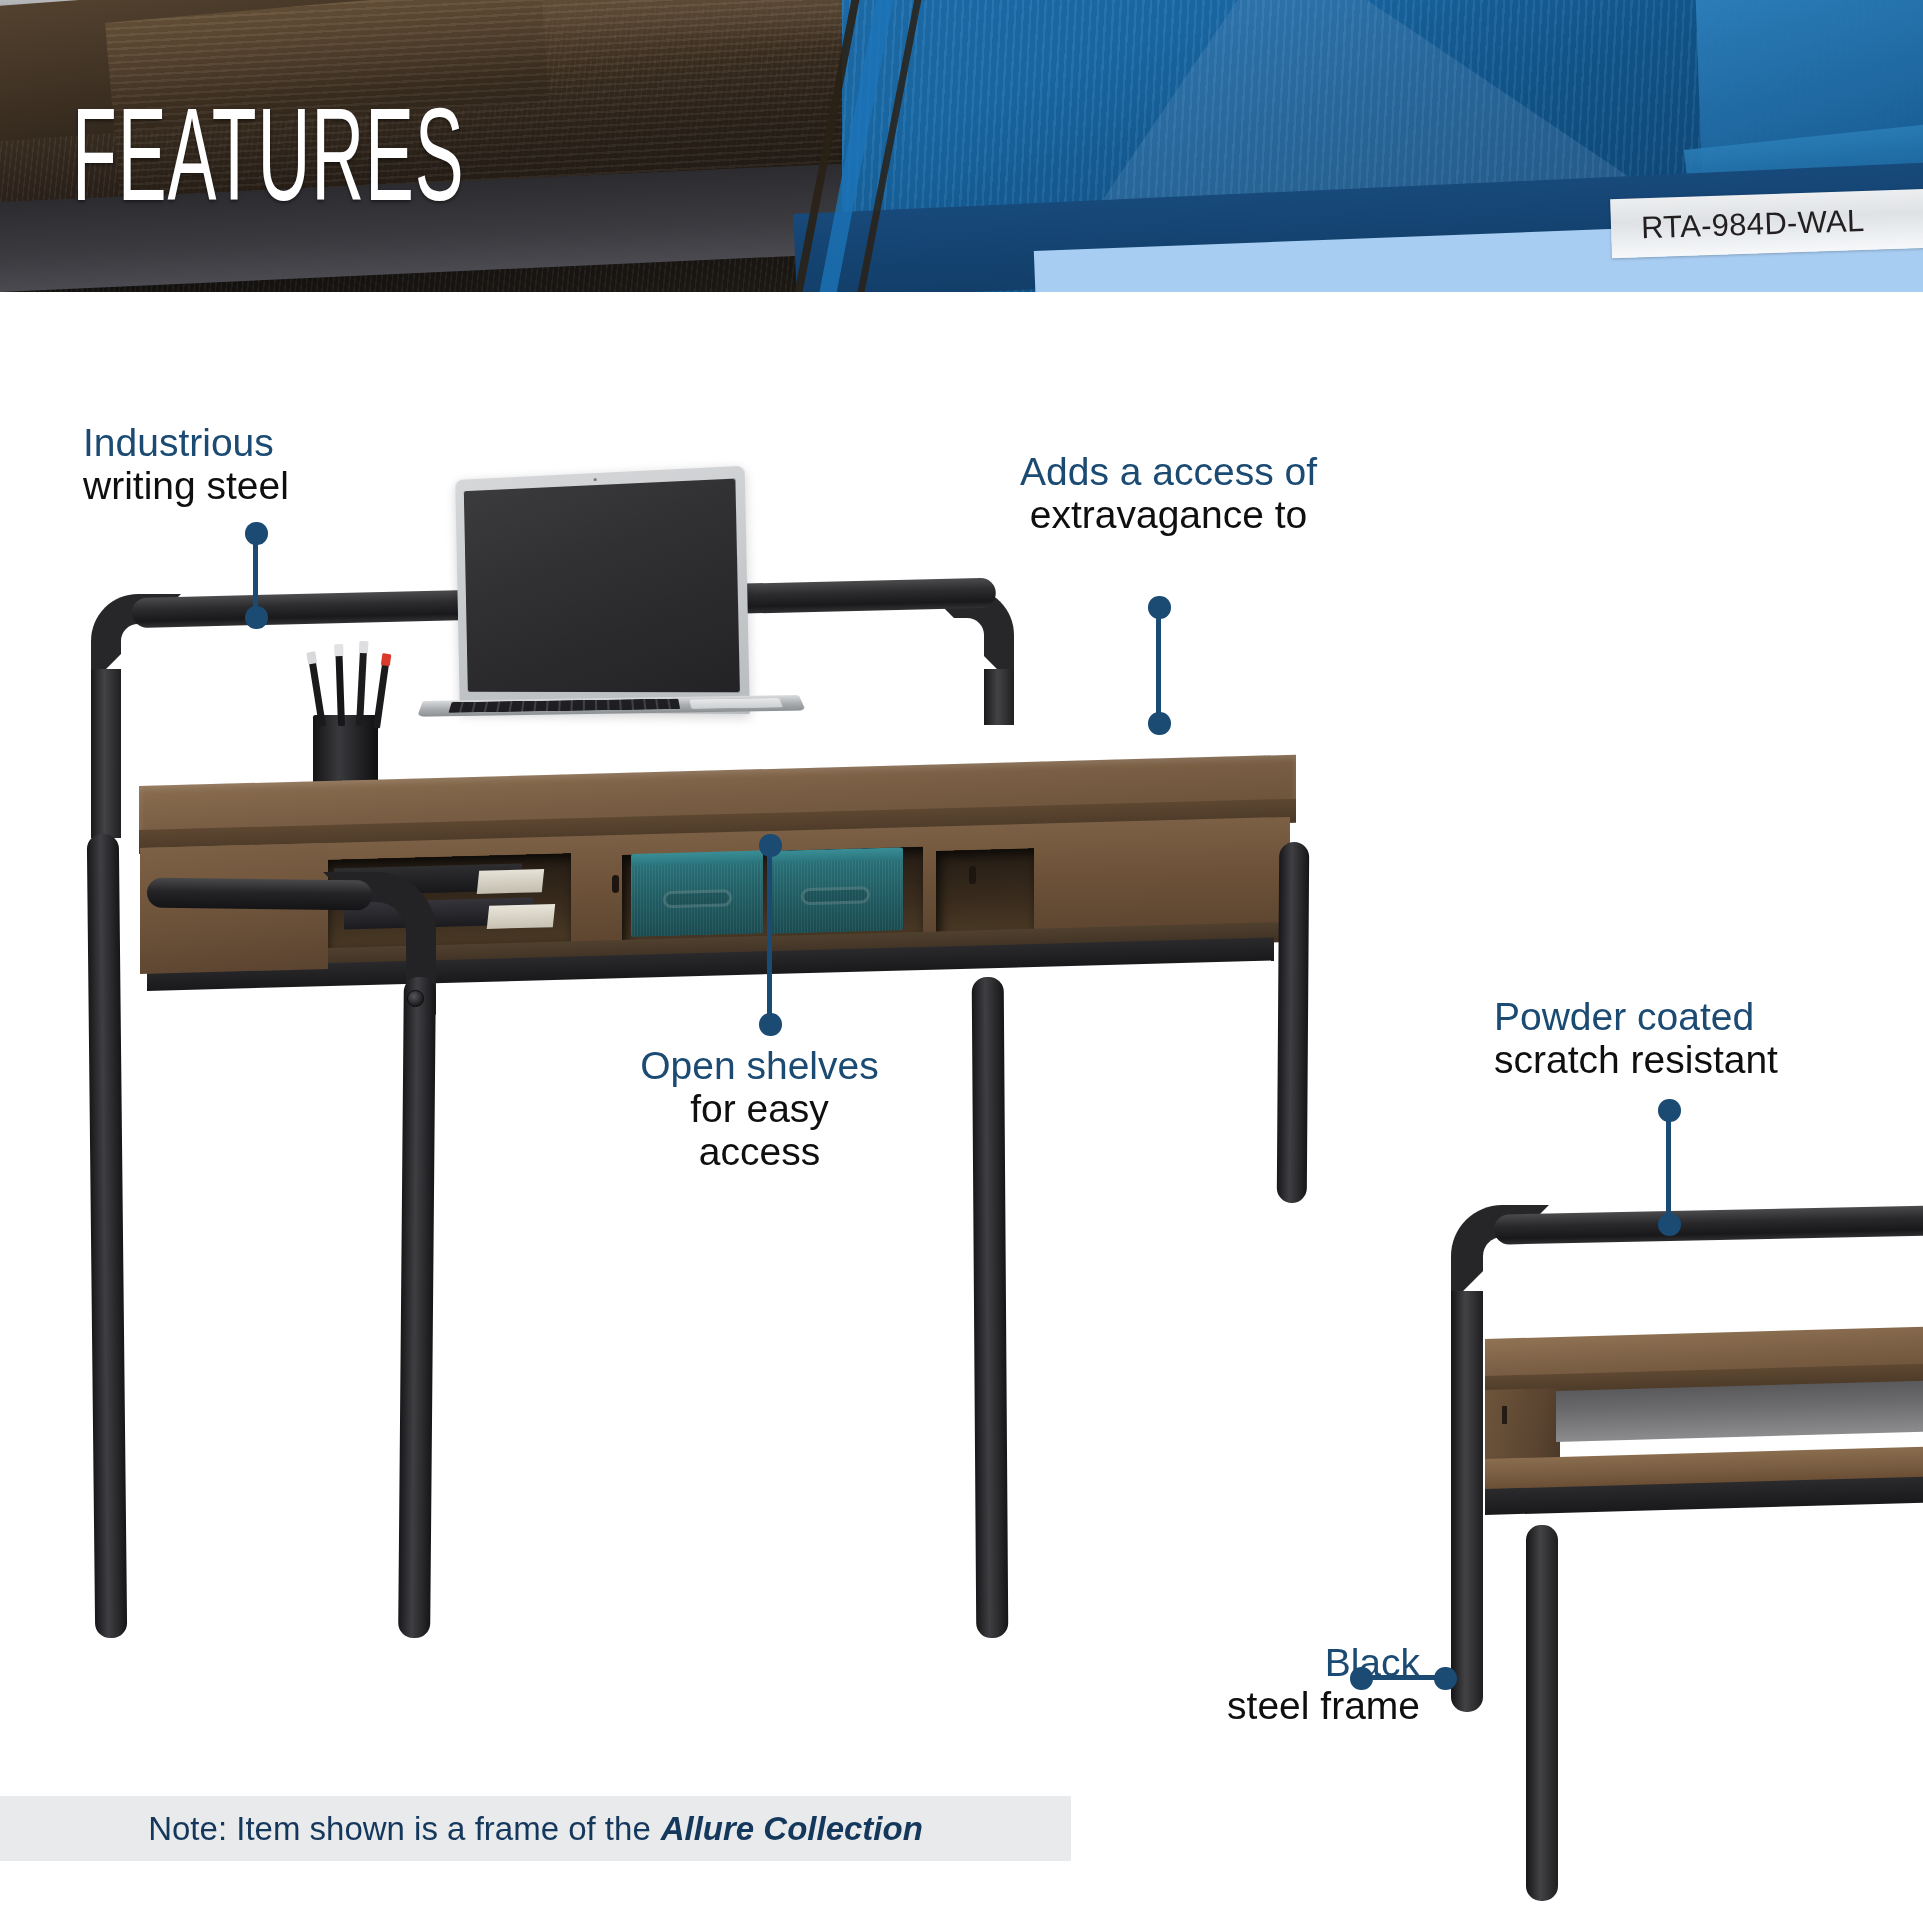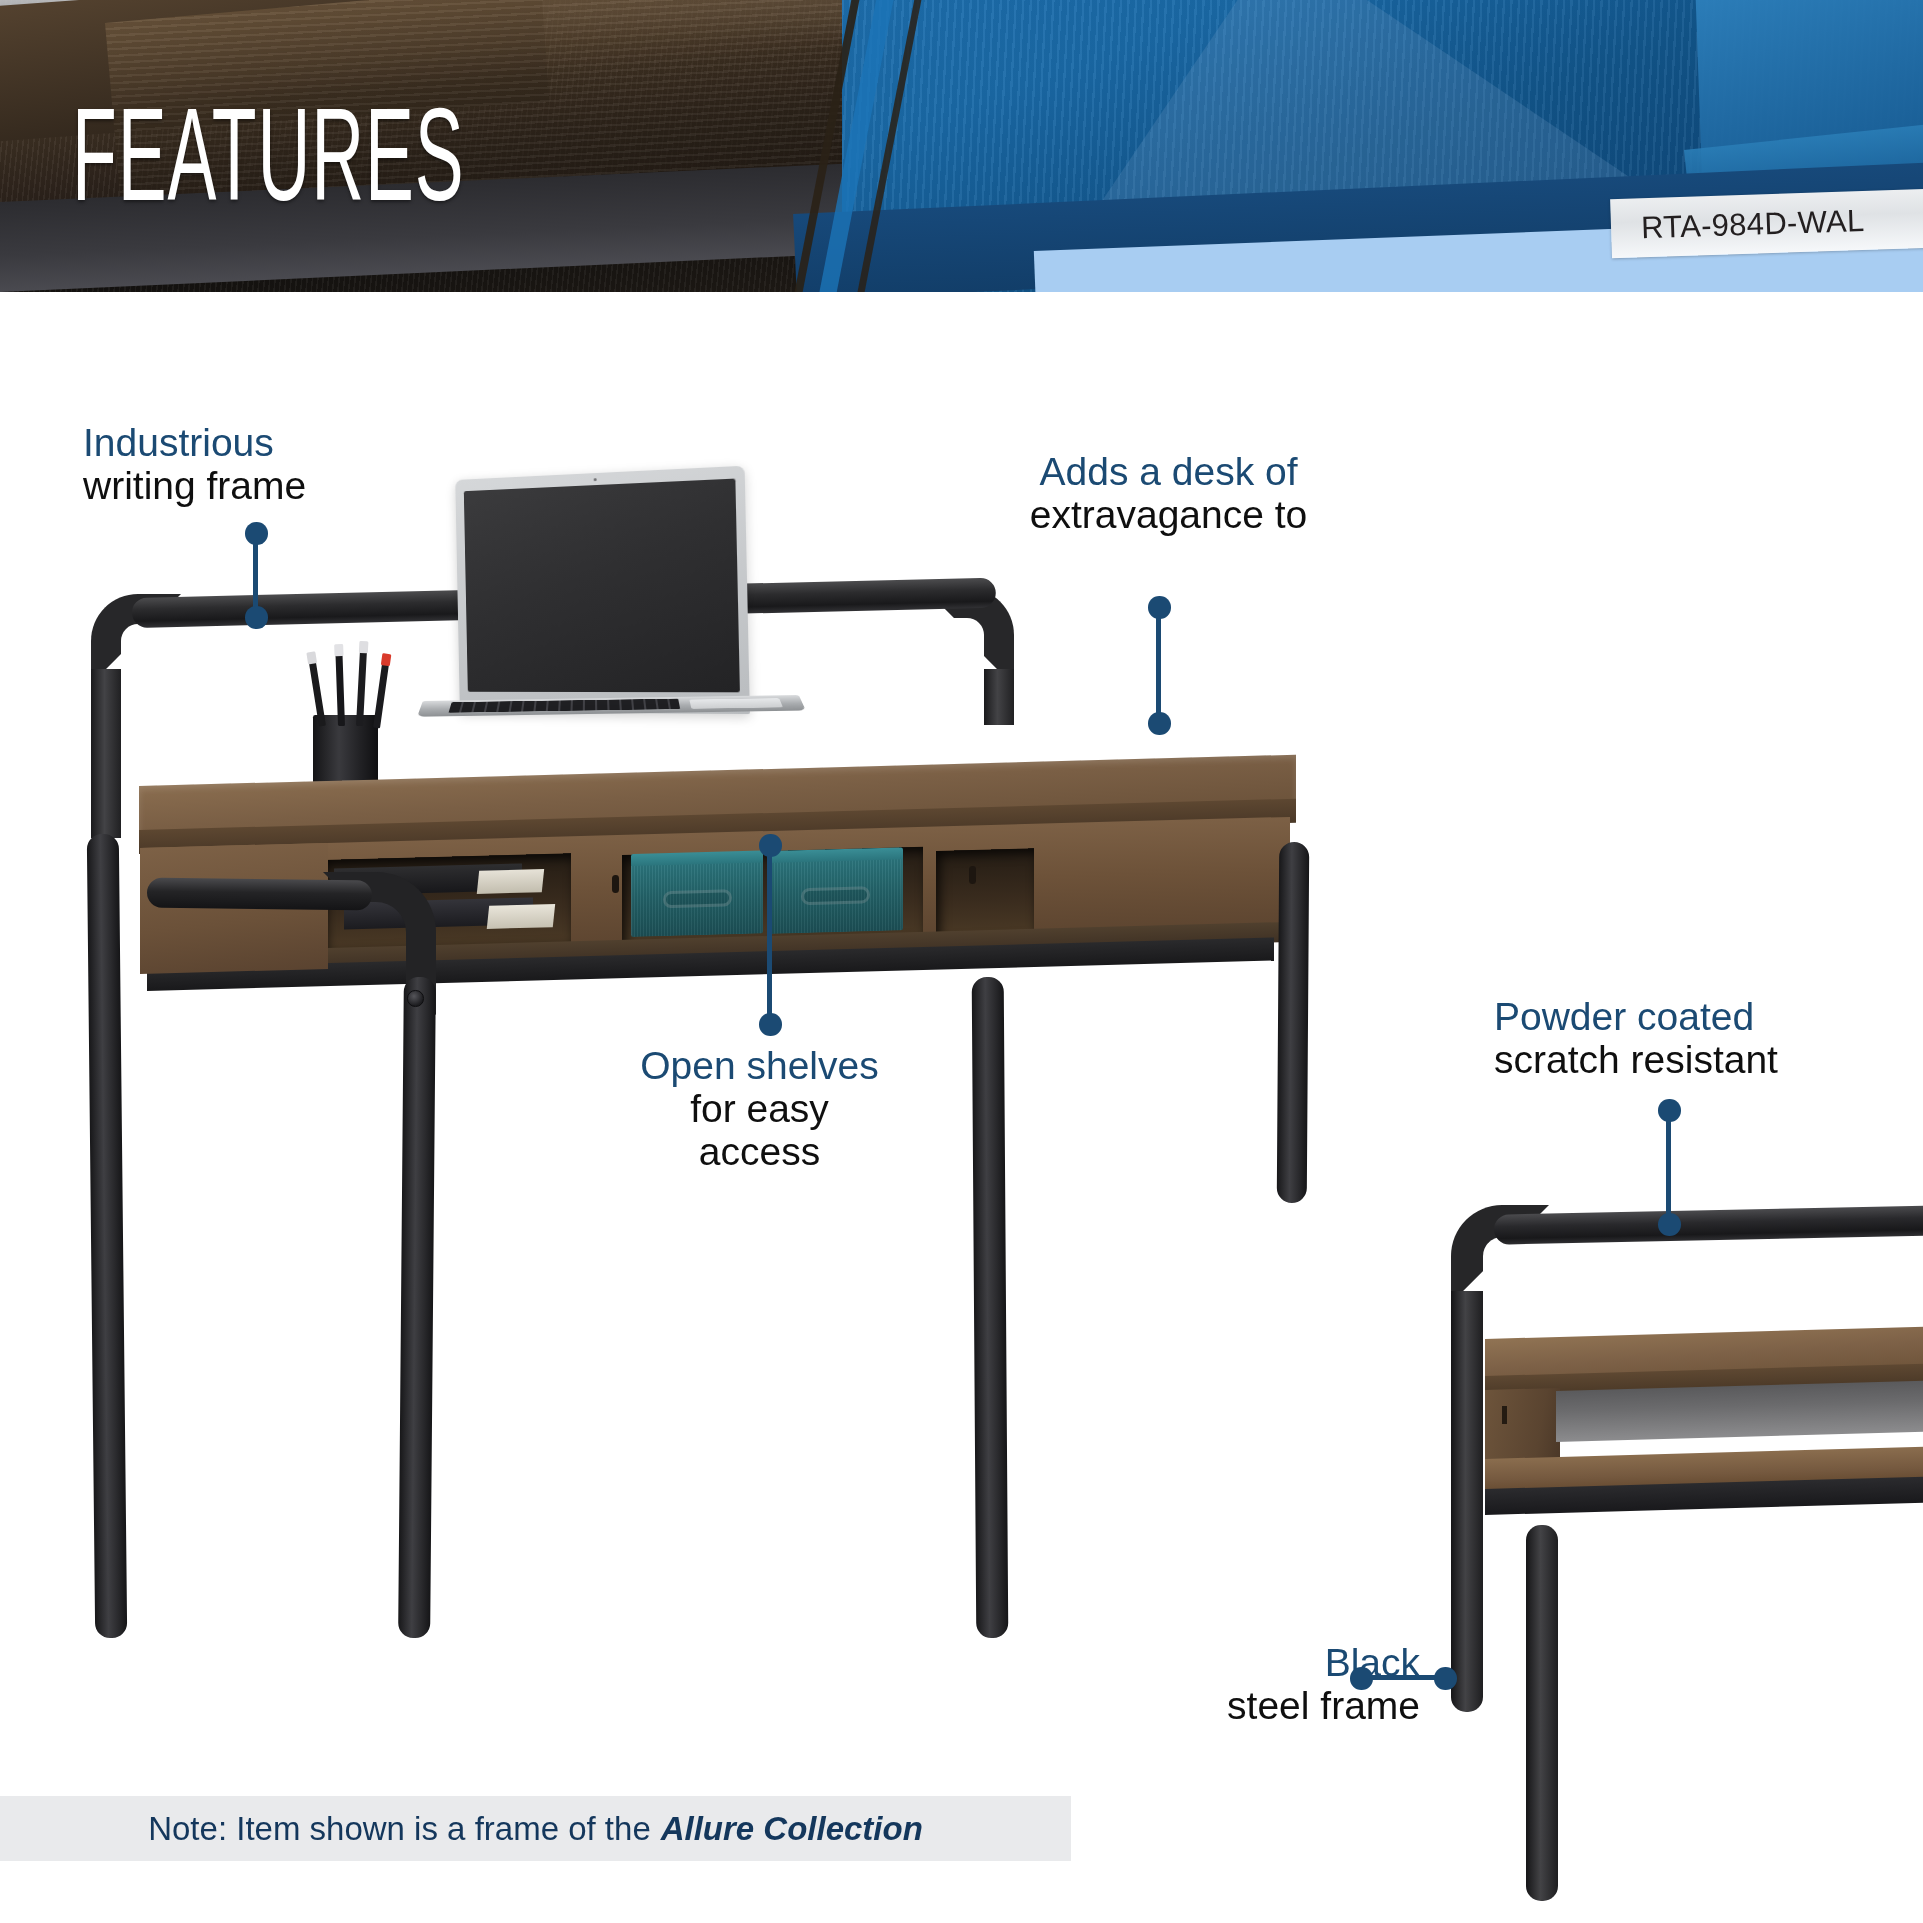--- a/index.html
+++ b/index.html
@@ -558,7 +558,7 @@
 
 <div class="callout c-industrious">
   <div class="ln ln1">Industrious</div>
-  <div class="ln">writing frame</div>
+  <div class="ln">writing steel</div>
 </div>
 <div class="dot" style="left:245px; top:522px;"></div>
 <div class="lead lead-v" style="left:253px; top:529px; height:89px;"></div>

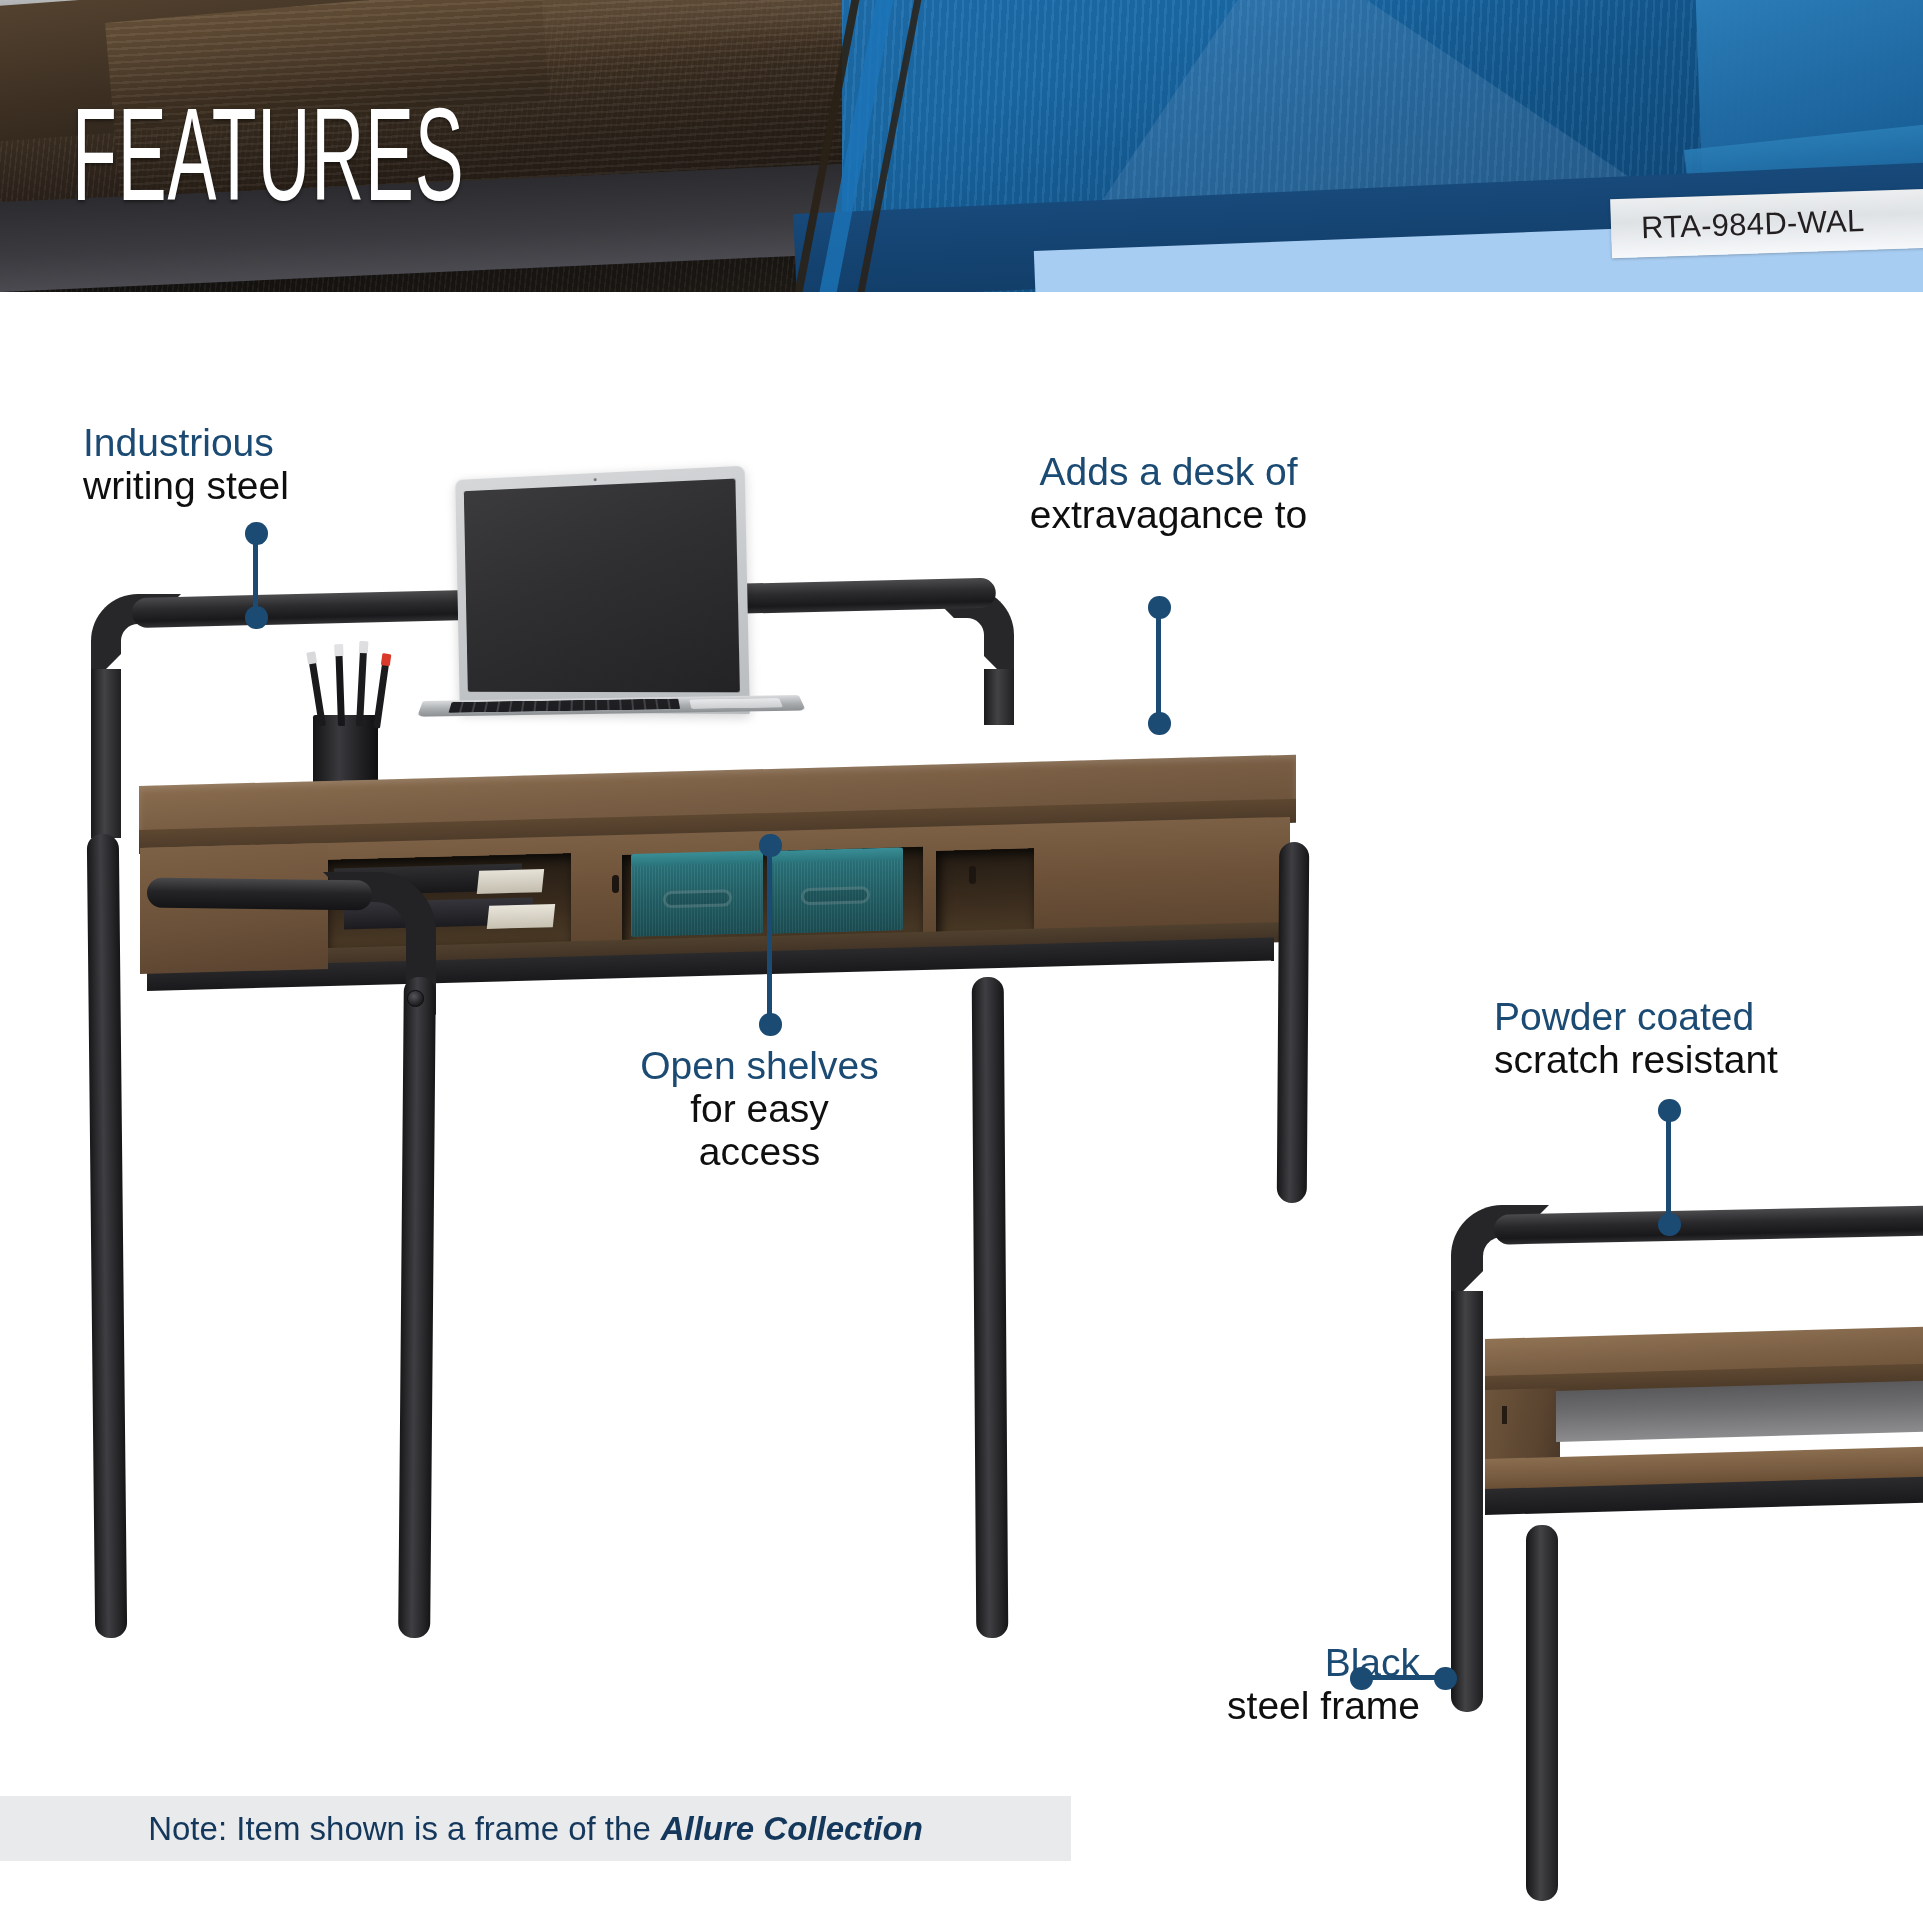--- a/index.html
+++ b/index.html
@@ -565,7 +565,7 @@
 <div class="dot" style="left:245px; top:606px;"></div>
 
 <div class="callout c-adds">
-  <div class="ln ln1">Adds a desk of</div>
+  <div class="ln ln1">Adds a access of</div>
   <div class="ln">extravagance to</div>
 </div>
 <div class="dot" style="left:1148px; top:596px;"></div>

